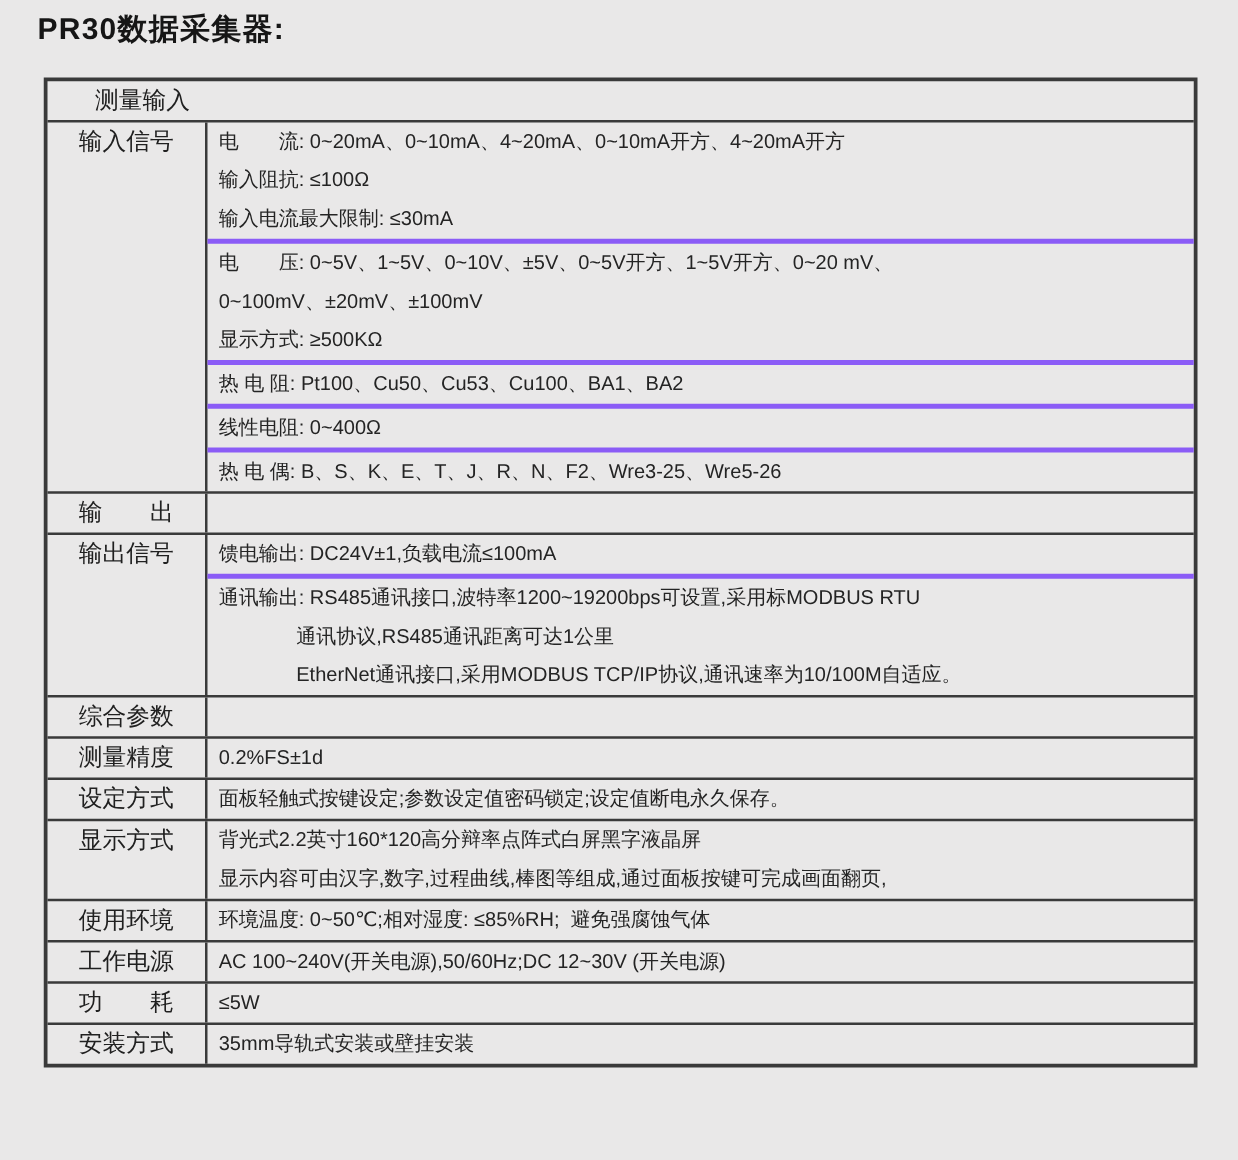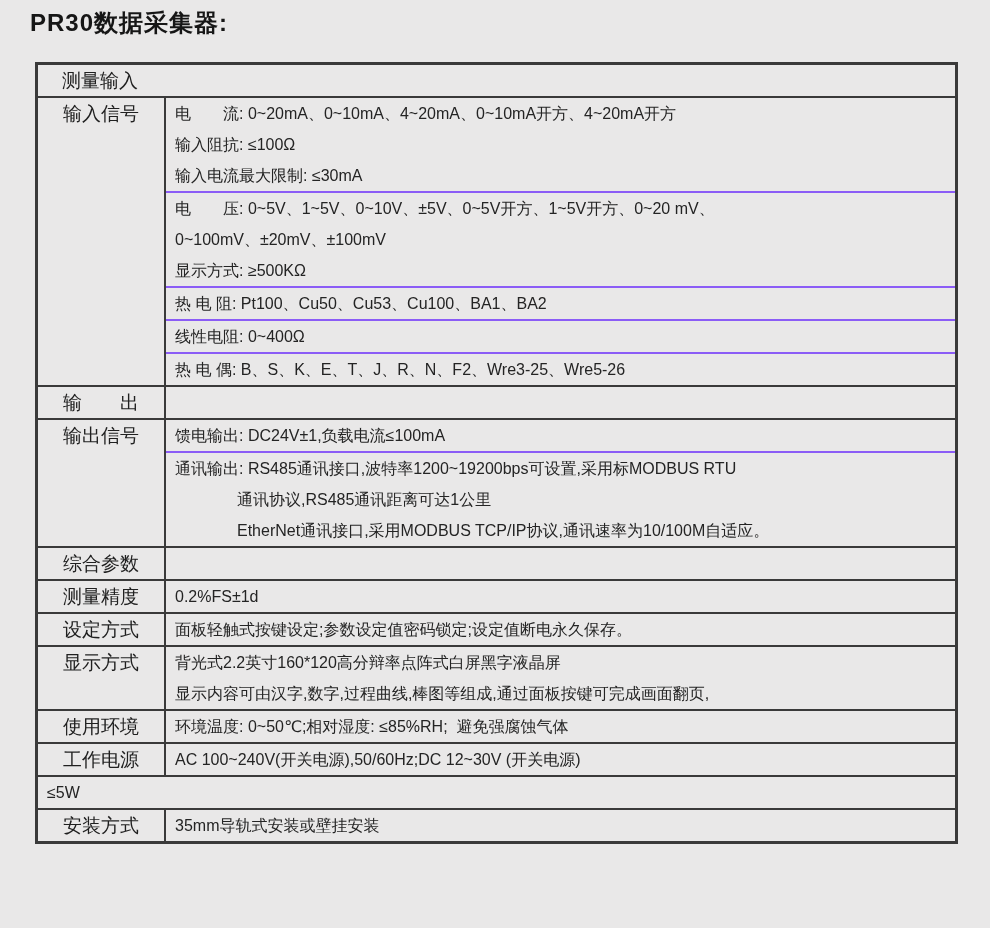--- a/index.html
+++ b/index.html
@@ -33,7 +33,7 @@
   }
   .lcell-full{
     flex:1;
-    padding-left:24px;
+    padding-left:38px;
     font-size:19px;line-height:31px;white-space:pre;
     color:#202020;
   }

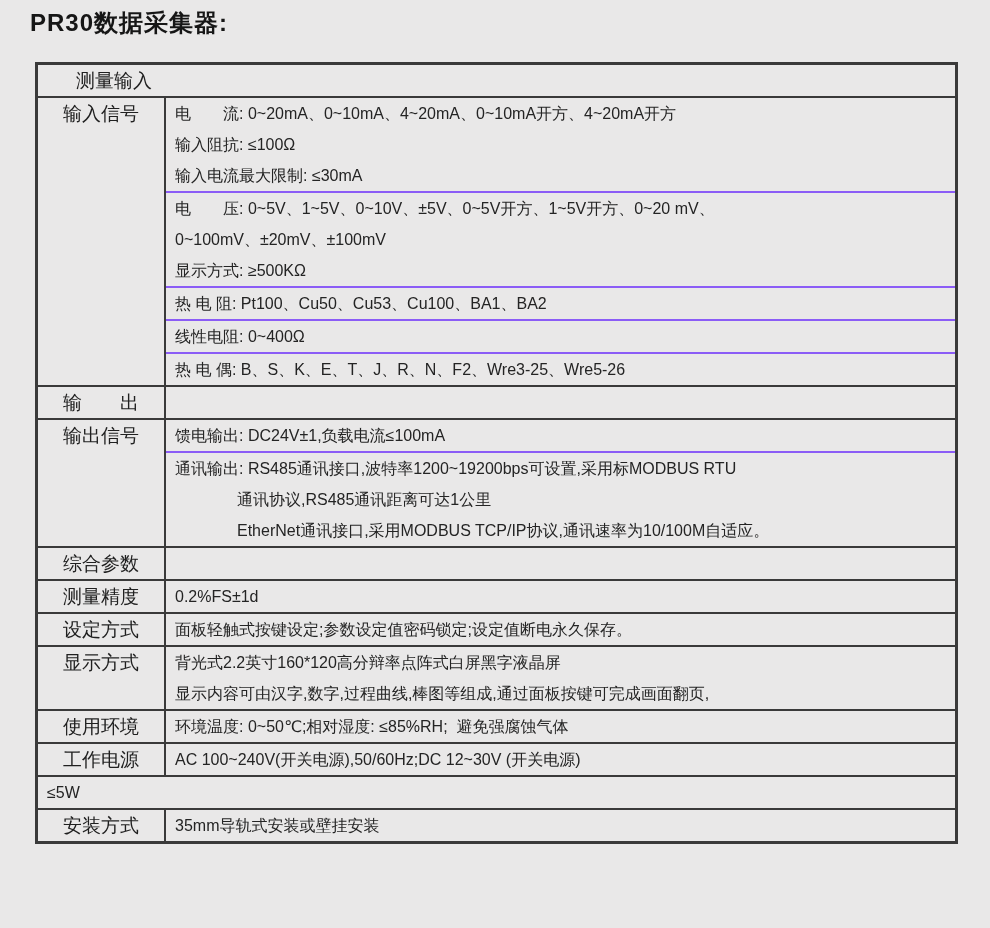--- a/index.html
+++ b/index.html
@@ -39,7 +39,7 @@
   }
   .rcol{flex:1;min-width:0;display:flex;flex-direction:column;}
   .subrow{overflow:hidden;}
-  .subrow + .subrow{border-top:2px solid #8b5cf6;}
+  .subrow + .subrow{border-top:4px solid #8b5cf6;}
   .line{
     font-size:16px;line-height:31px;min-height:31px;
     padding-left:9px;white-space:pre;overflow:hidden;

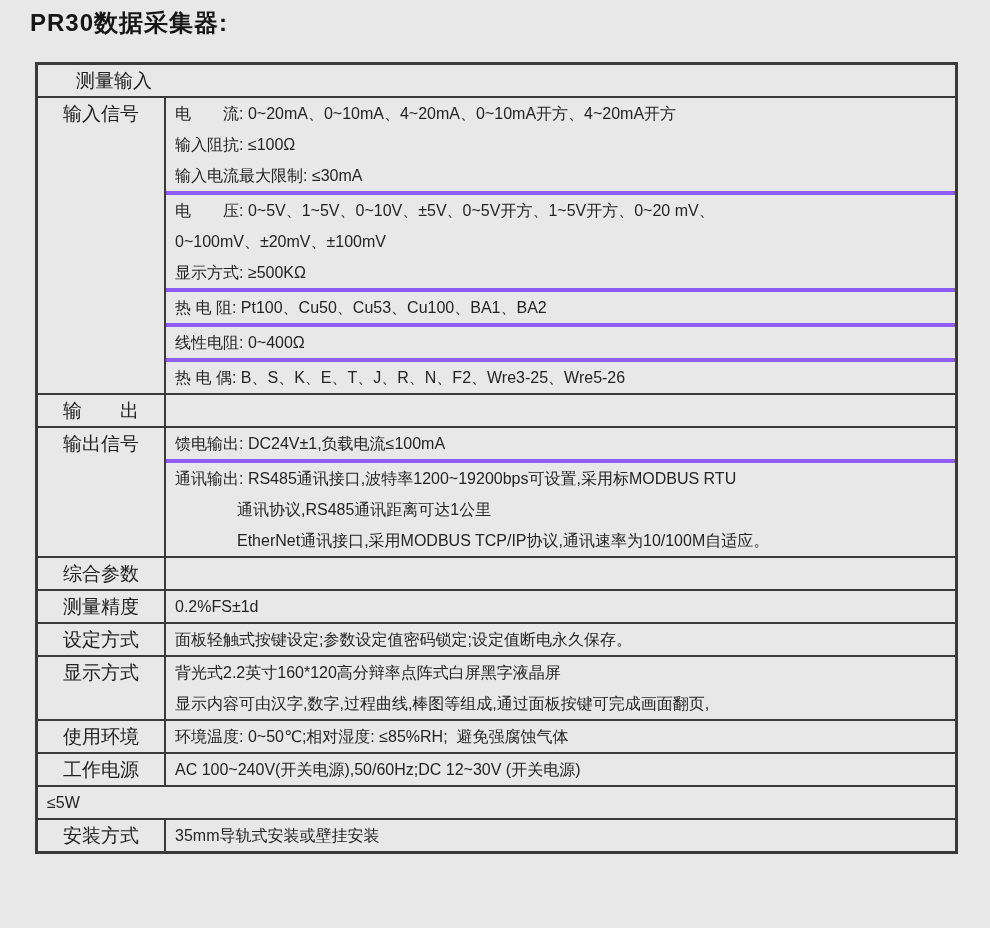--- a/index.html
+++ b/index.html
@@ -151,6 +151,7 @@
       </div>
     </div>
     <div class="trow">
+      <div class="lcell">功　　耗</div>
       <div class="rcol">
         <div class="subrow">
           <div class="line">≤5W</div>

